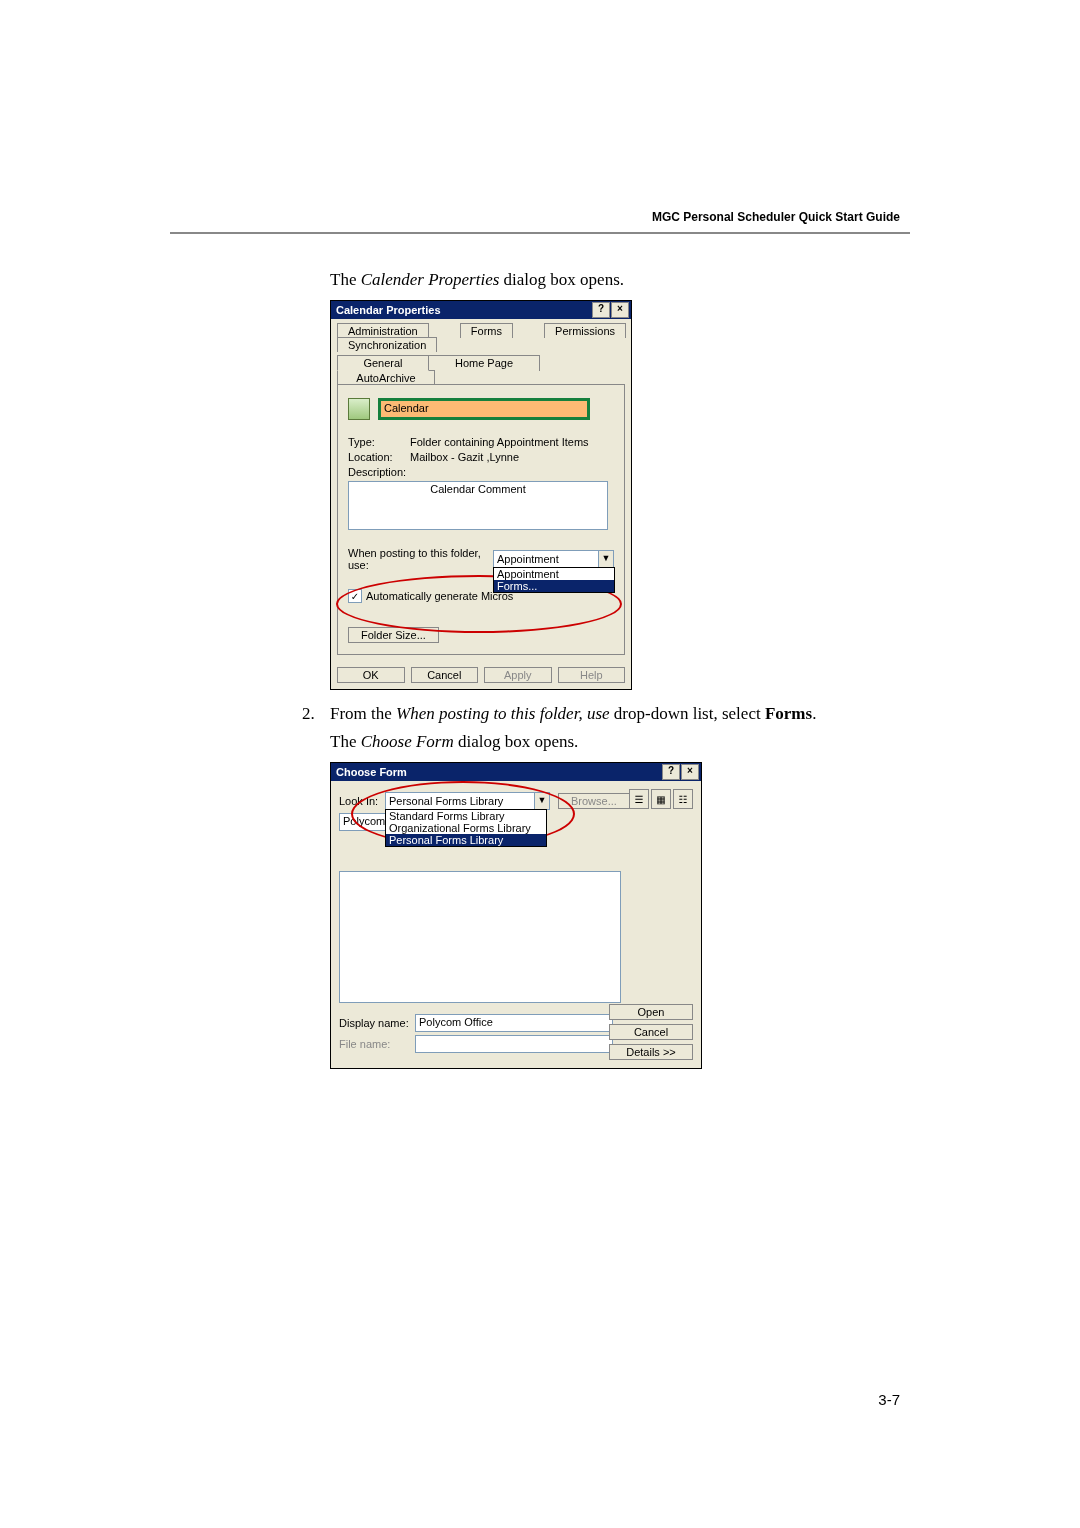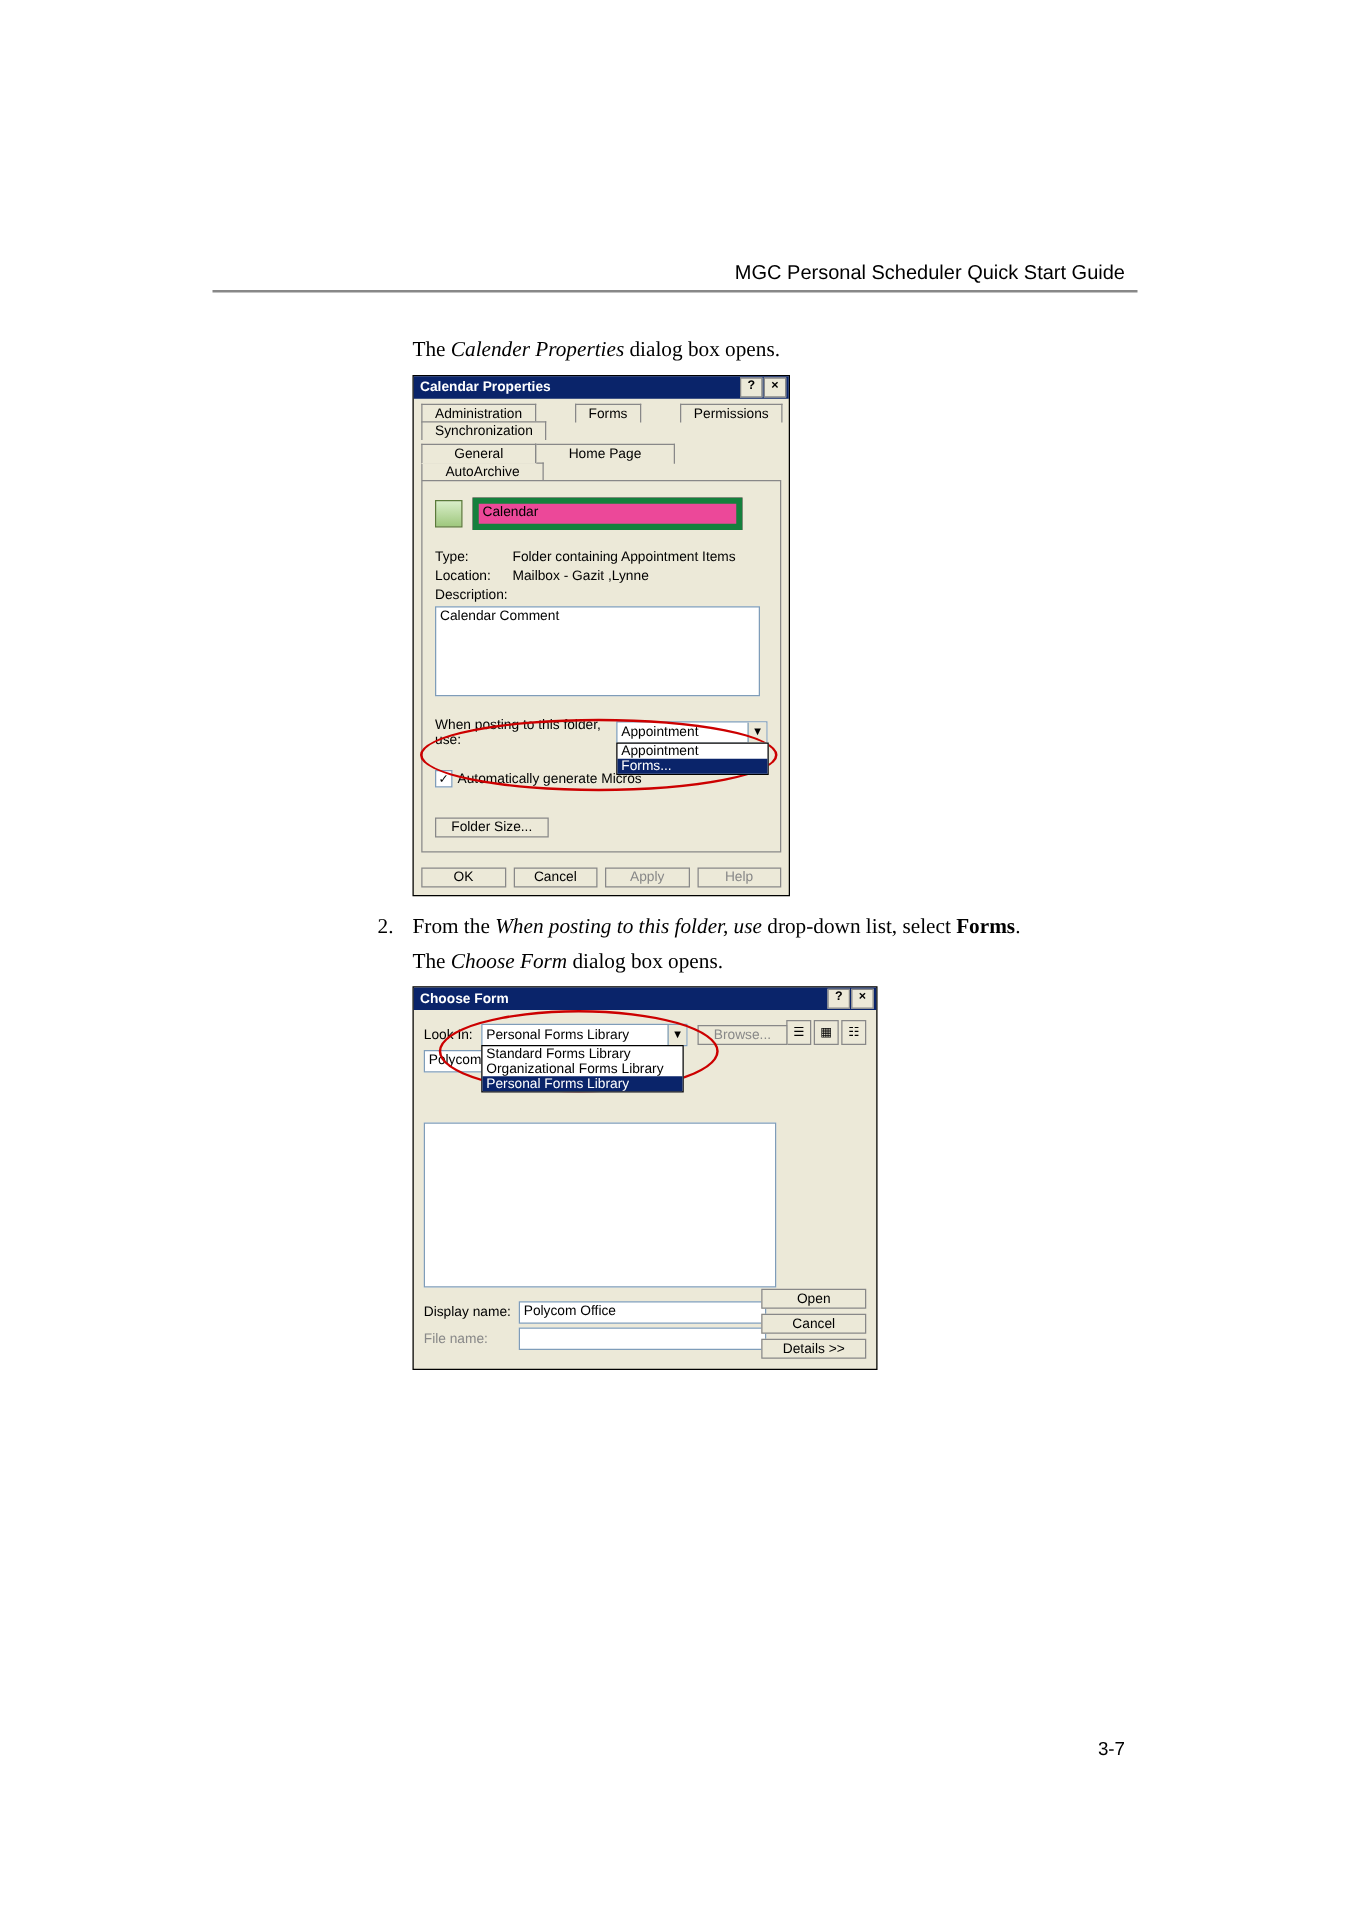--- a/index.html
+++ b/index.html
@@ -23,8 +23,8 @@
     top: 210px;
     right: 180px;
     font-family: Arial, Helvetica, sans-serif;
-    font-weight: normal;
-    font-size: 16px;
+    font-weight: bold;
+    font-size: 12px;
   }
   .divider {
     position: absolute;

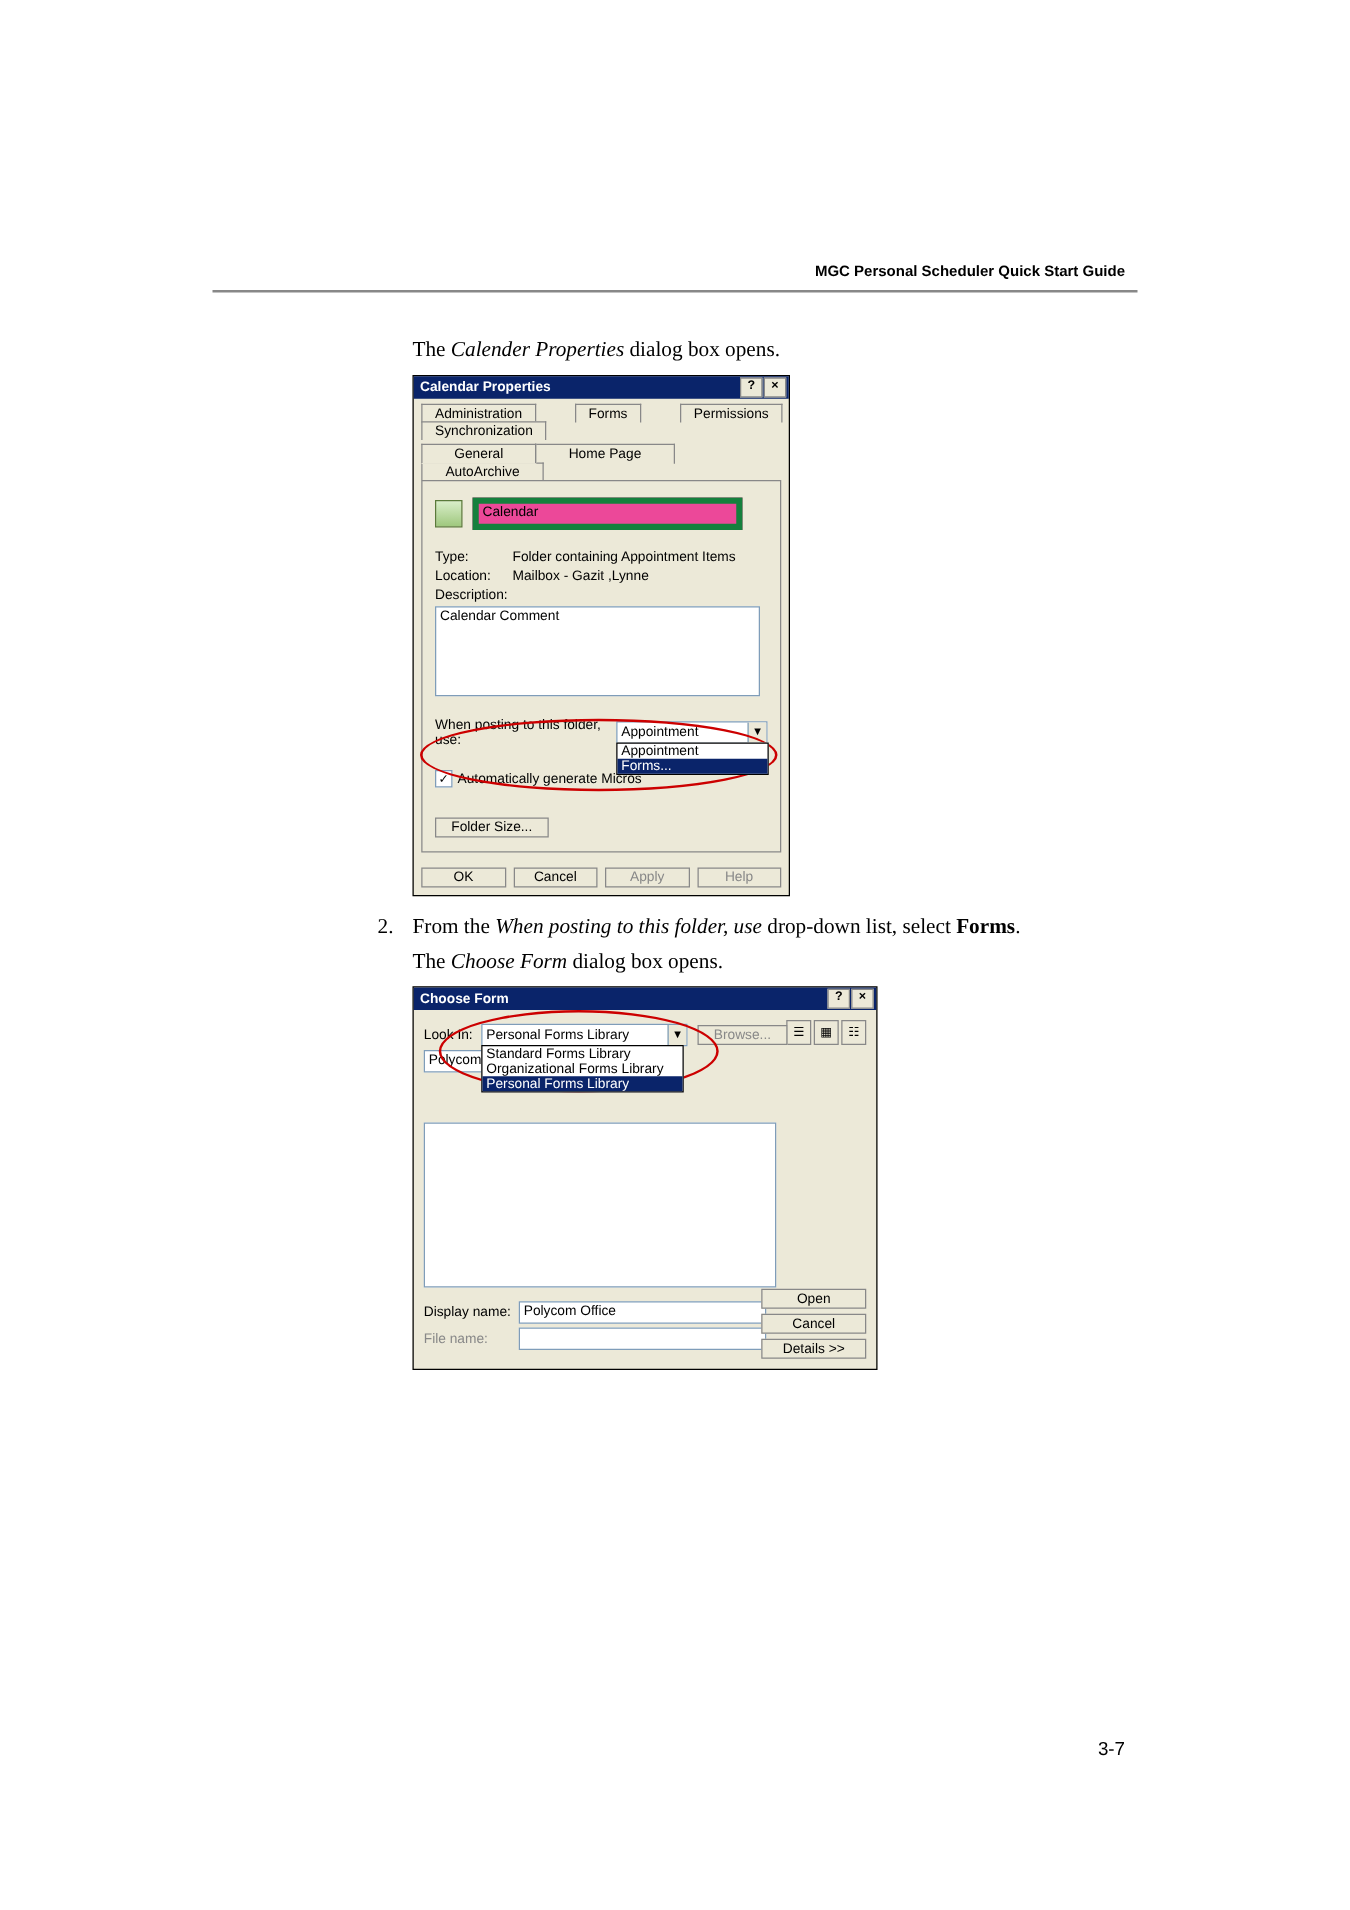--- a/index.html
+++ b/index.html
@@ -129,8 +129,8 @@
     position: relative;
   }
   .input {
-    background: #ec4899;
-    border: 5px solid #15803d;
+    background: #fdba74;
+    border: 3px solid #15803d;
     padding: 1px 3px;
     height: 14px;
     font-size: 11px;

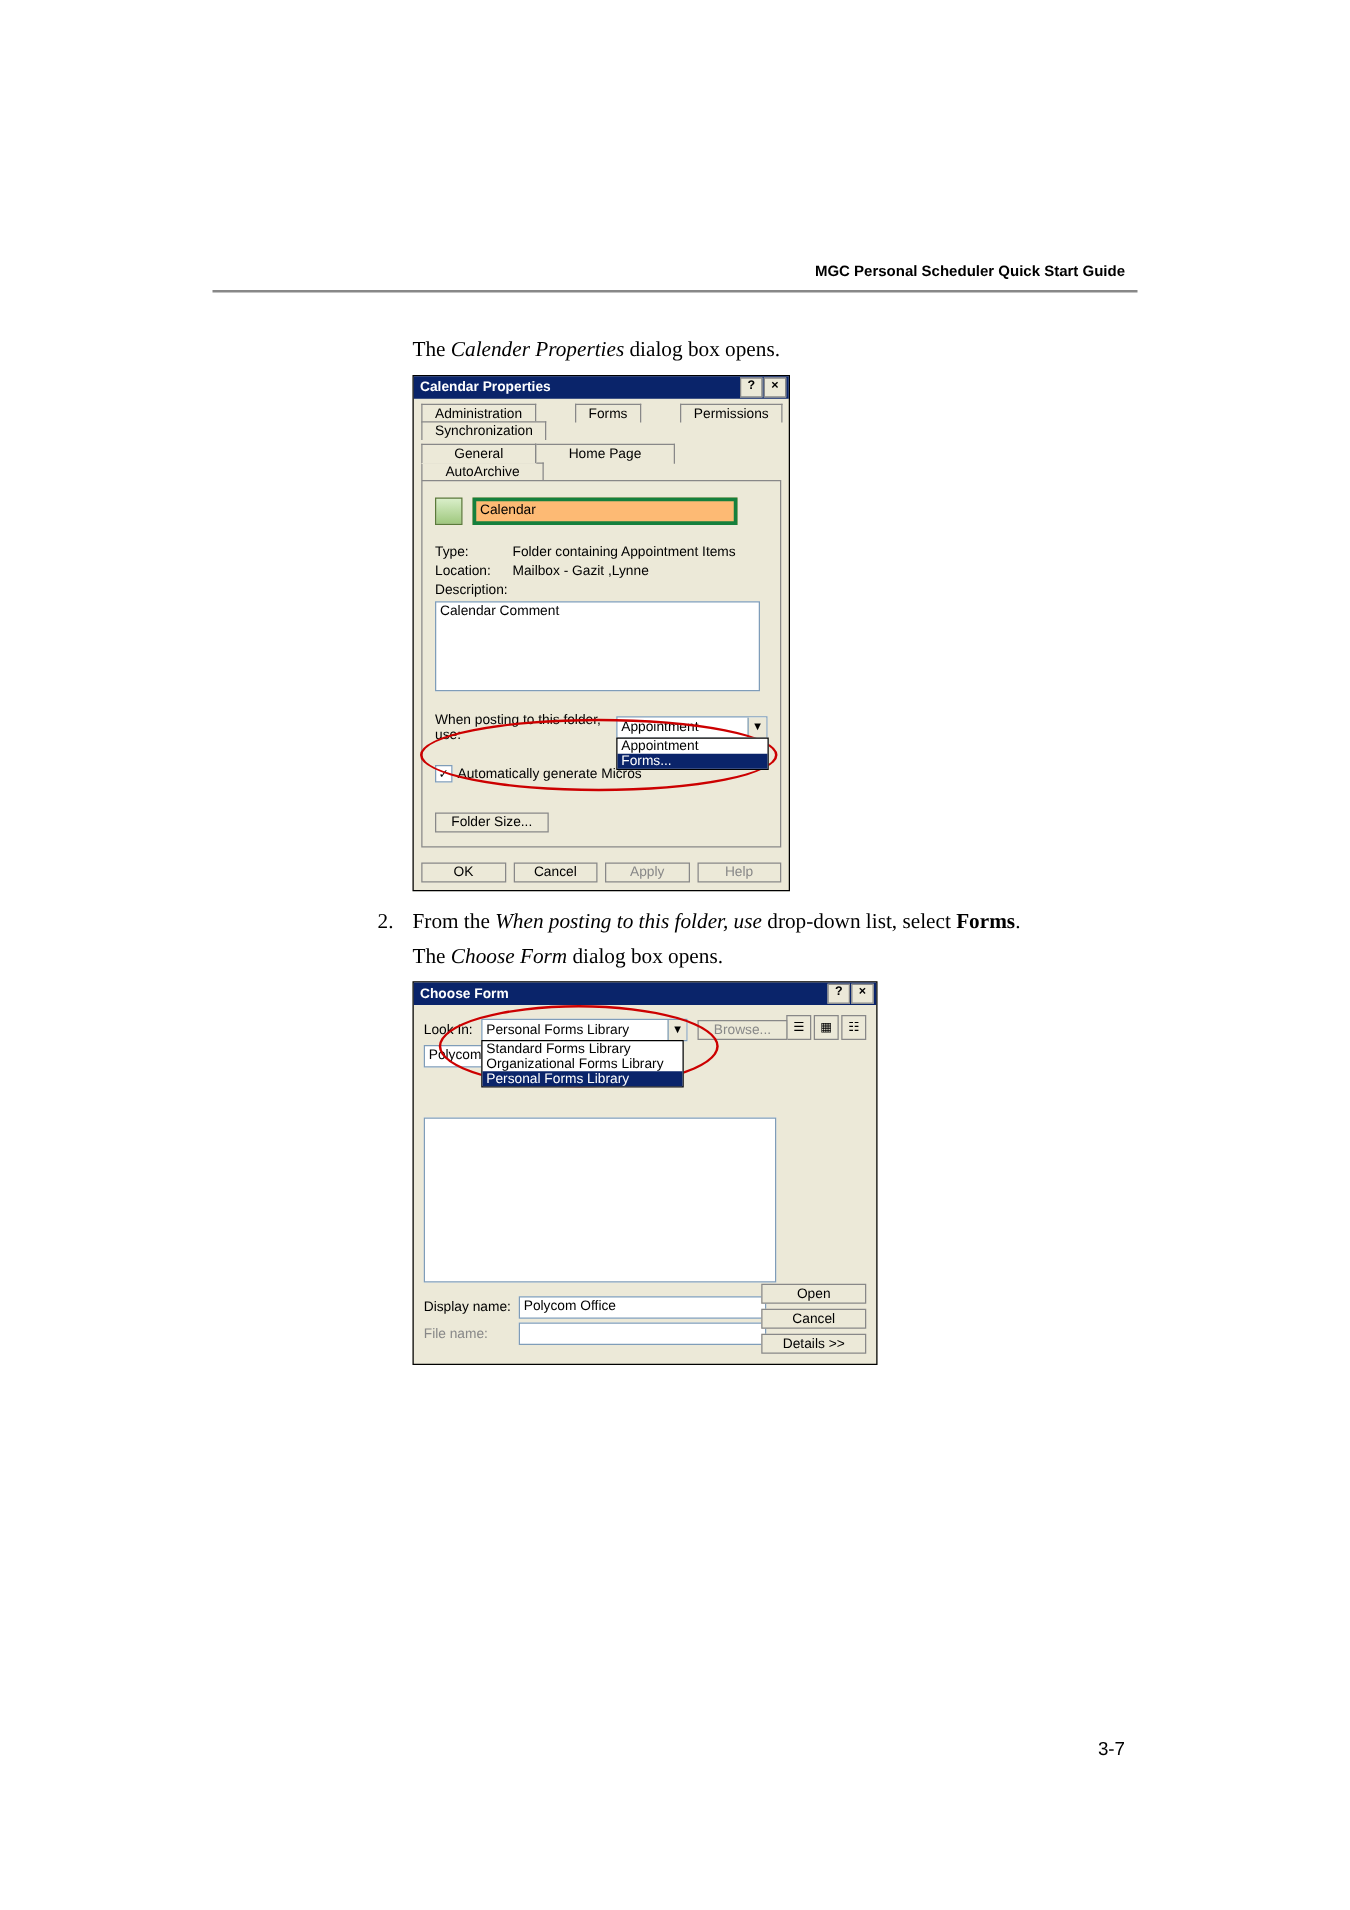--- a/index.html
+++ b/index.html
@@ -140,10 +140,11 @@
   .textarea {
     background: #fff;
     border: 1px solid #7f9db9;
-    width: 260px; height: 72px;
+    width: 260px; height: 49px;
     font-size: 11px;
     padding: 1px 3px;
     box-sizing: border-box;
+    text-align: center;
   }
   .select {
     background: #fff;

